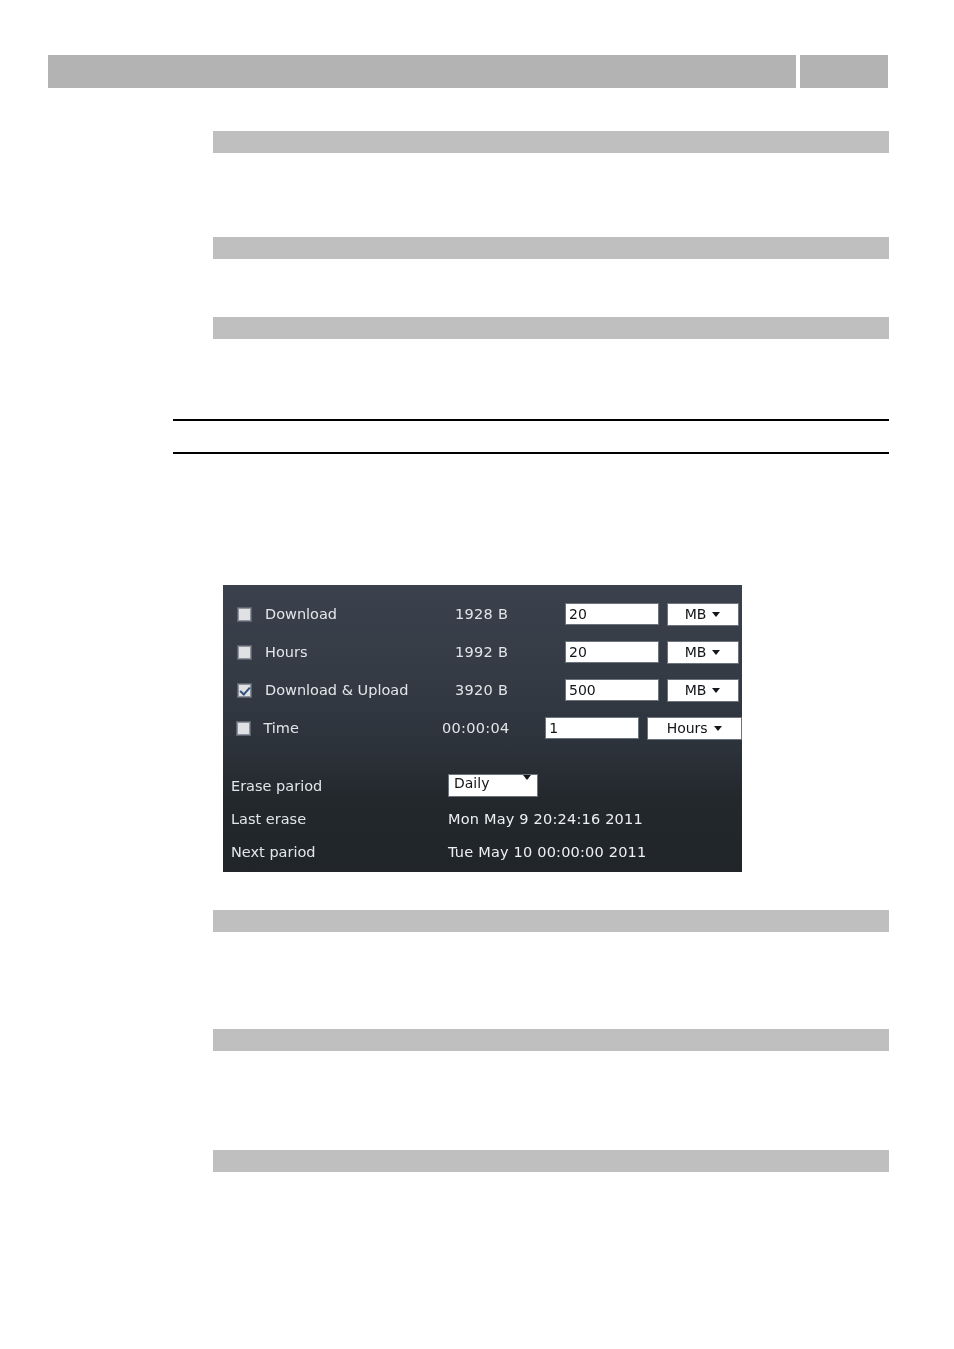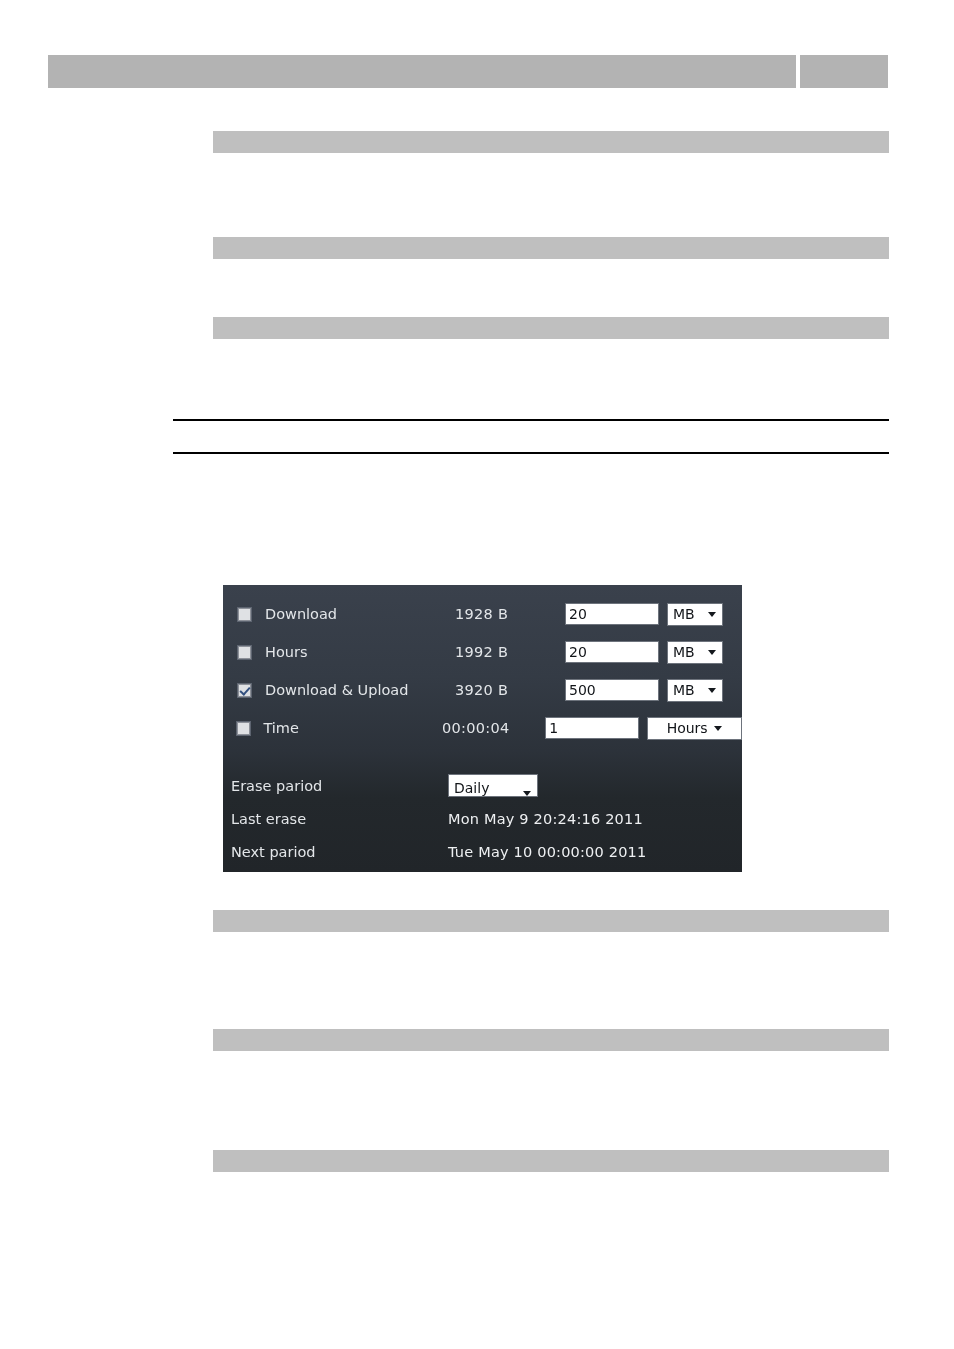--- a/index.html
+++ b/index.html
@@ -151,7 +151,7 @@
     color: #111418;
     font-size: 14px;
   }
-  .unit-select.narrow { width: 56px; }
+  .unit-select.narrow { width: 72px; justify-content: center; }
   .unit-select.wide   { width: 100px; justify-content: center; }
 
   .period-select {

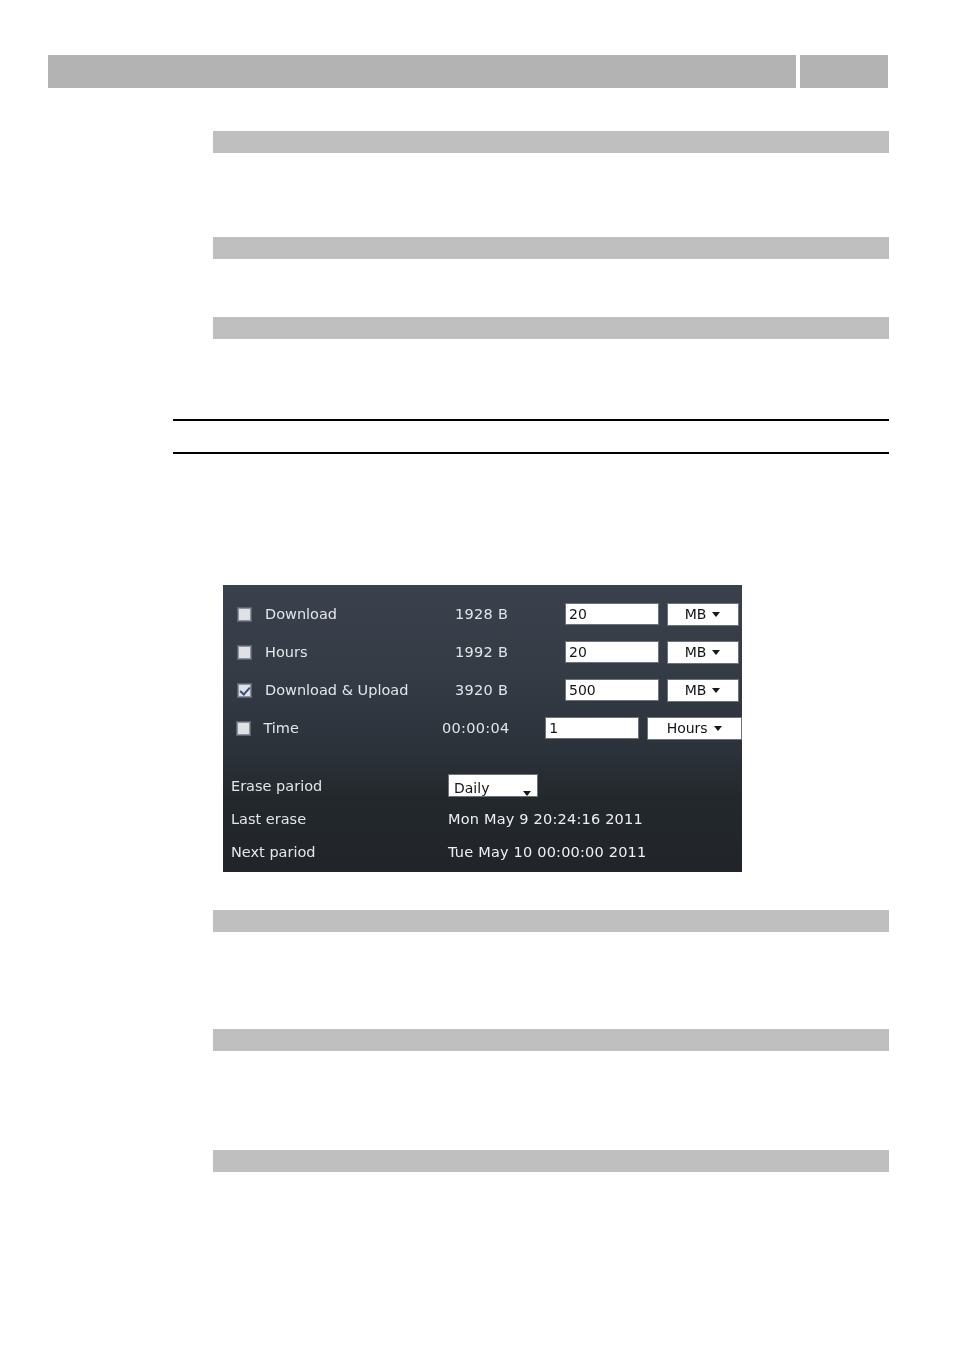--- a/index.html
+++ b/index.html
@@ -161,7 +161,7 @@
     border: 1px solid #6d737c;
     box-sizing: border-box;
     display: flex;
-    align-items: flex-end;
+    align-items: flex-start;
     justify-content: space-between;
     padding: 0 6px 0 5px;
     color: #111418;

